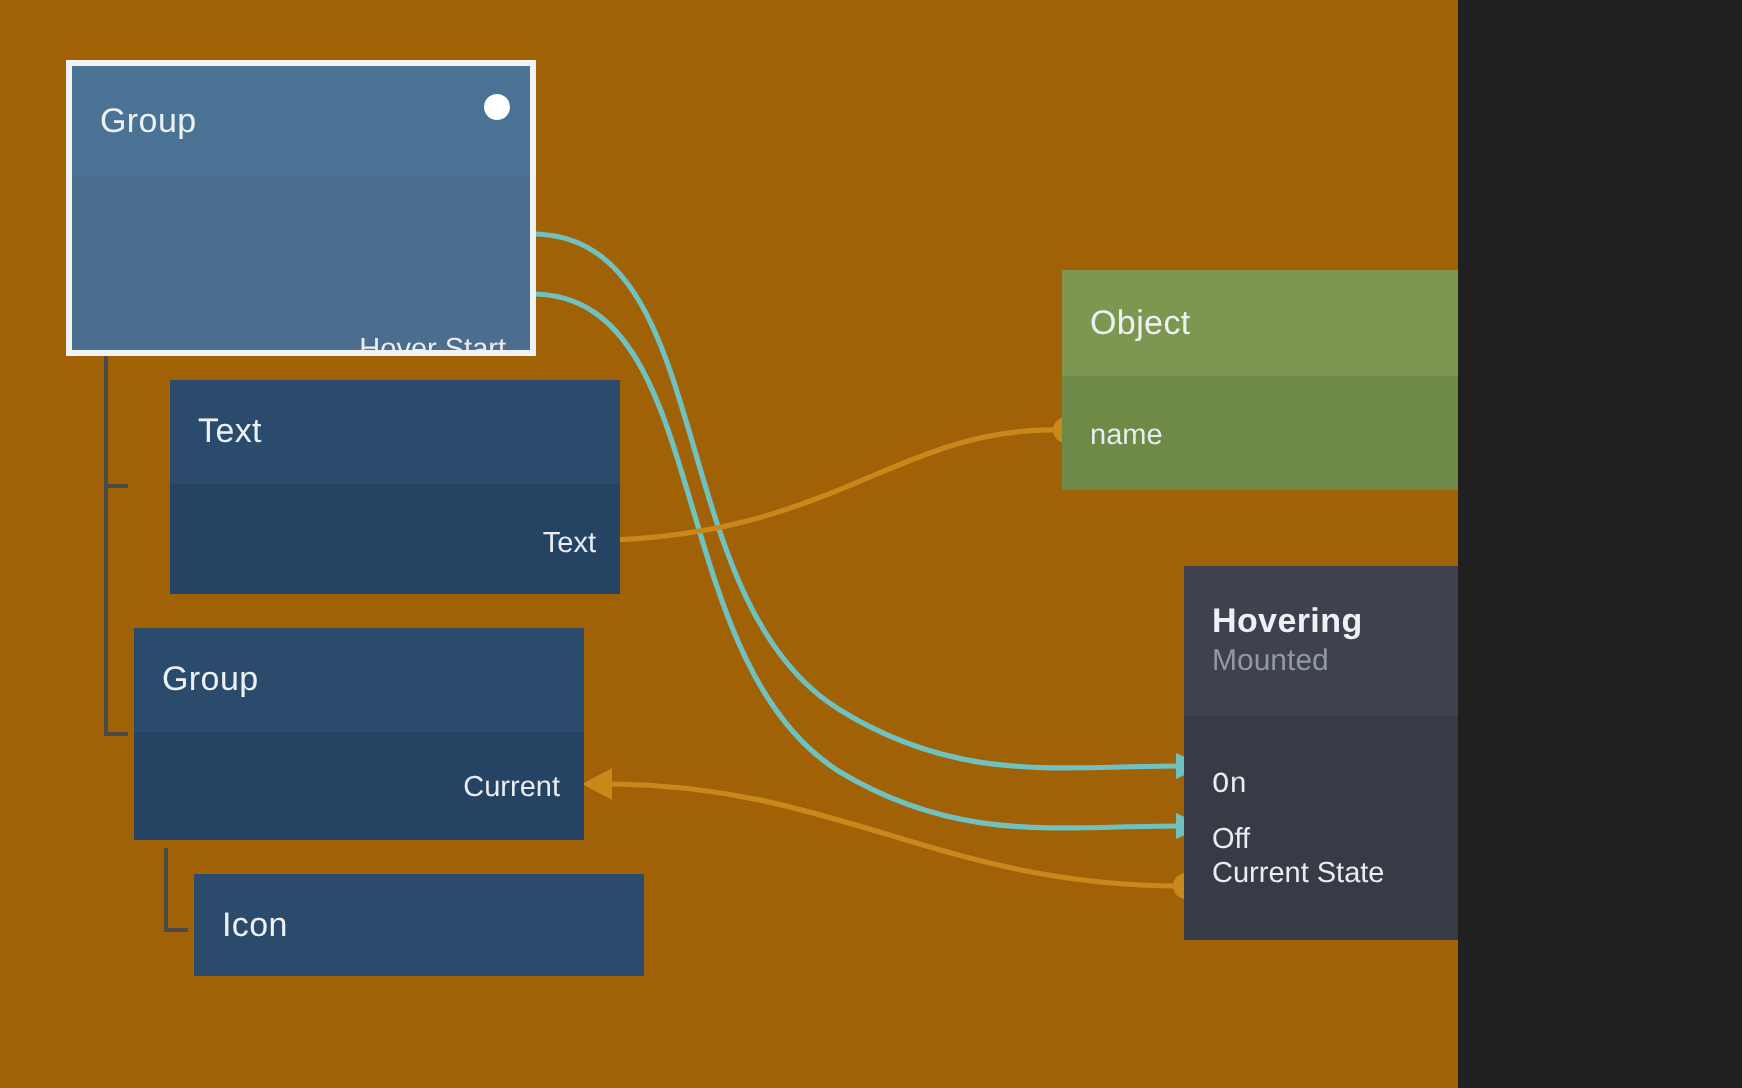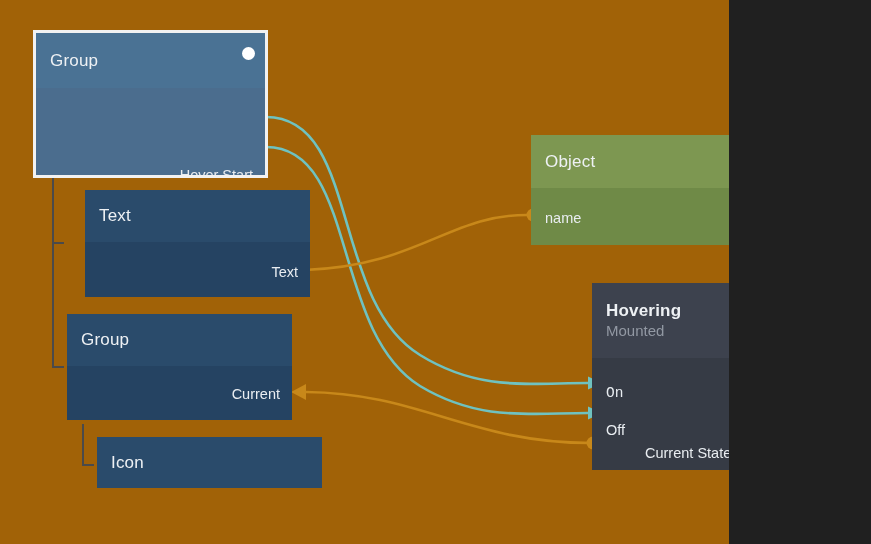--- a/index.html
+++ b/index.html
@@ -187,7 +187,7 @@
       <div class="port-row in" style="top:25px;font-family:Liberation Mono, monospace;">
         <span>On</span>
       </div>
-      <div class="port-row in" style="top:62px;">
+      <div class="port-row in" style="top:52px;">
         <span>Off</span>
       </div>
       <div class="port-row in" style="top:85px;margin-left:39px;">

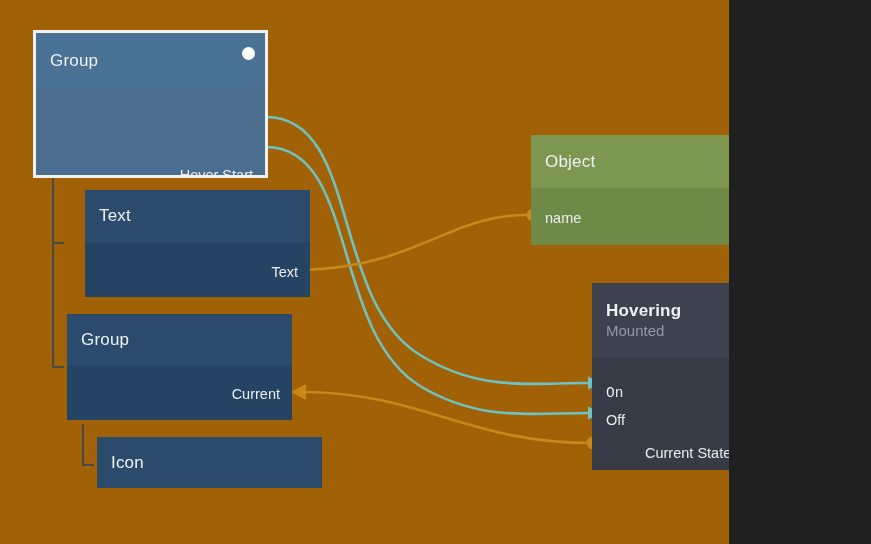--- a/index.html
+++ b/index.html
@@ -190,7 +190,7 @@
       <div class="port-row in" style="top:52px;">
         <span>Off</span>
       </div>
-      <div class="port-row in" style="top:85px;margin-left:39px;">
+      <div class="port-row in" style="top:69px;">
         <span>Current State</span>
       </div>
     </div>

